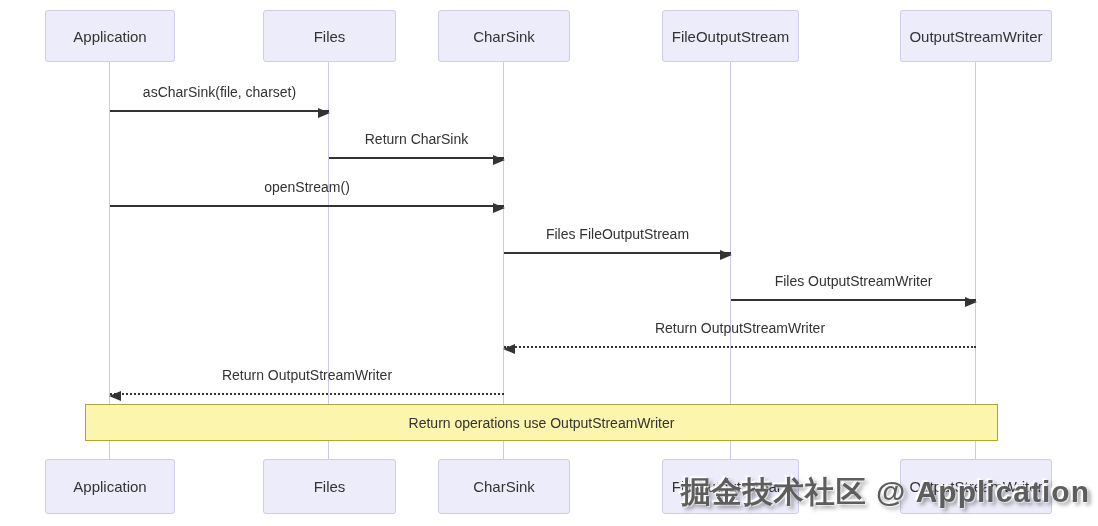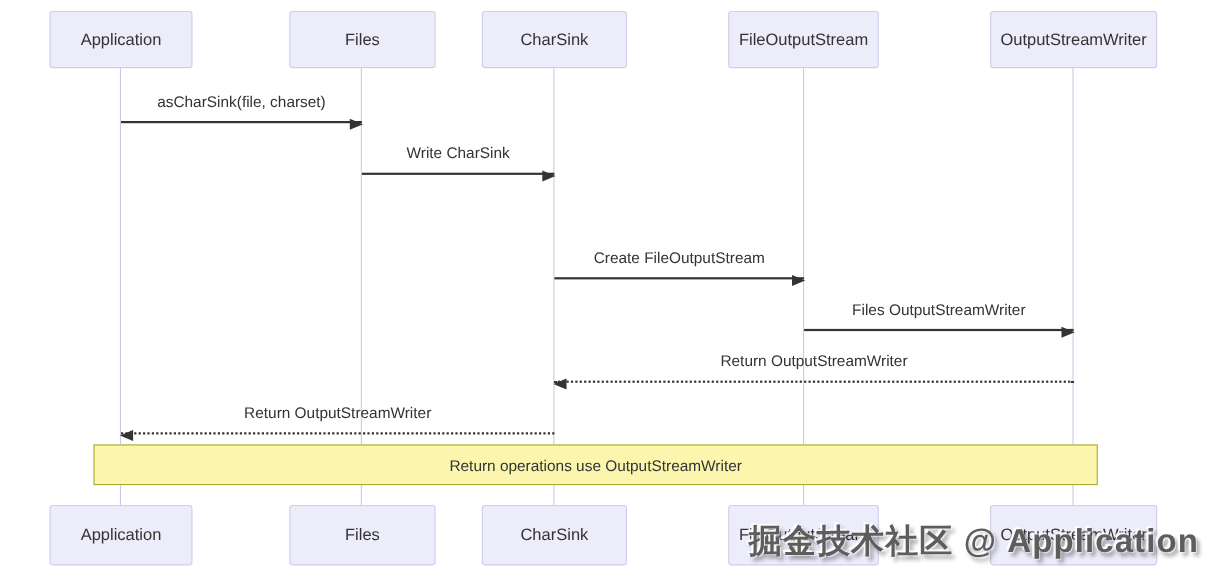--- a/index.html
+++ b/index.html
@@ -121,7 +121,7 @@
   </div>
 
   <div class="msg dir-right" style="left:329px;top:125px;width:175px">
-    <div class="lbl">Write CharSink</div>
+    <div class="lbl">Return CharSink</div>
     <div class="line"></div>
   </div>
 

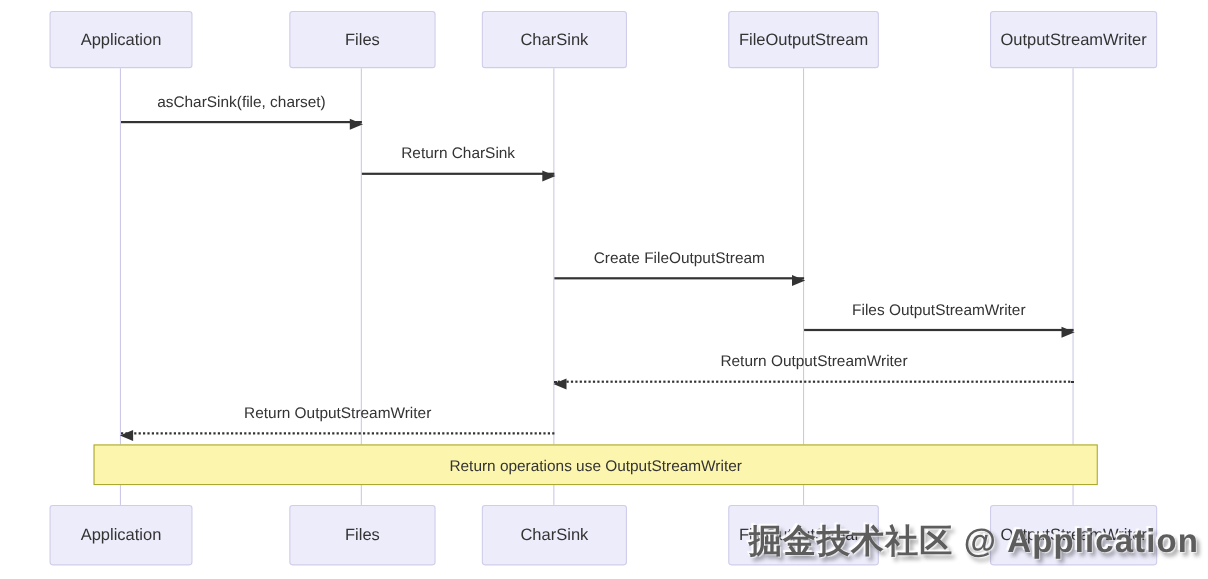--- a/index.html
+++ b/index.html
@@ -125,6 +125,10 @@
     <div class="line"></div>
   </div>
 
+  <div class="msg dir-right" style="left:110px;top:173px;width:394px">
+    <div class="lbl">openStream()</div>
+    <div class="line"></div>
+  </div>
 
   <div class="msg dir-right" style="left:504px;top:220px;width:227px">
     <div class="lbl">Create FileOutputStream</div>

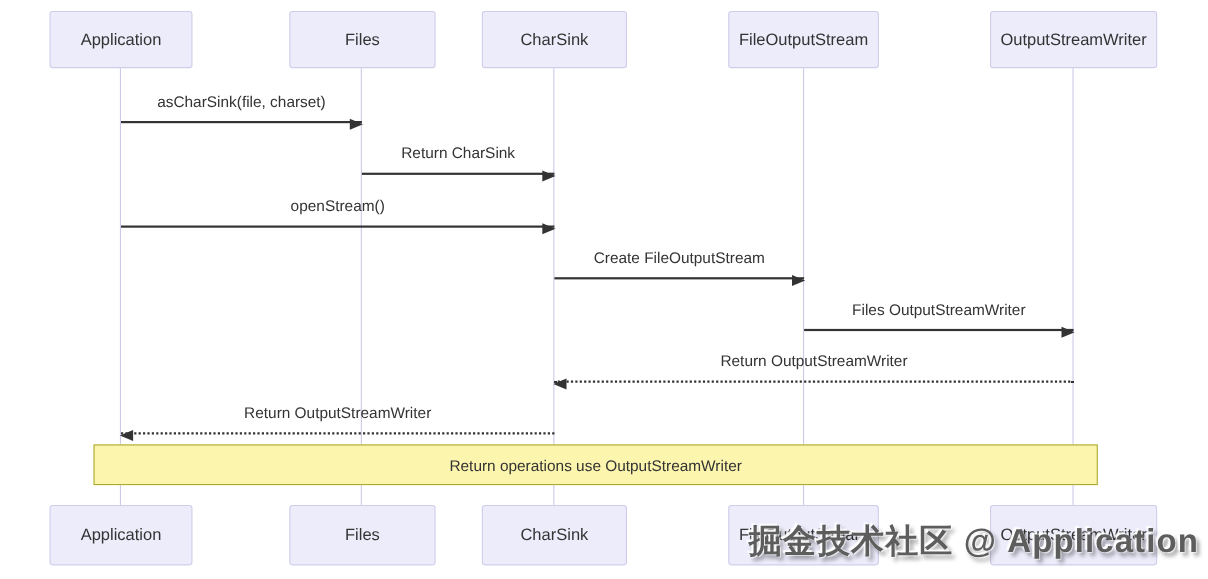--- a/index.html
+++ b/index.html
@@ -131,7 +131,7 @@
   </div>
 
   <div class="msg dir-right" style="left:504px;top:220px;width:227px">
-    <div class="lbl">Create FileOutputStream</div>
+    <div class="lbl">Files FileOutputStream</div>
     <div class="line"></div>
   </div>
 

